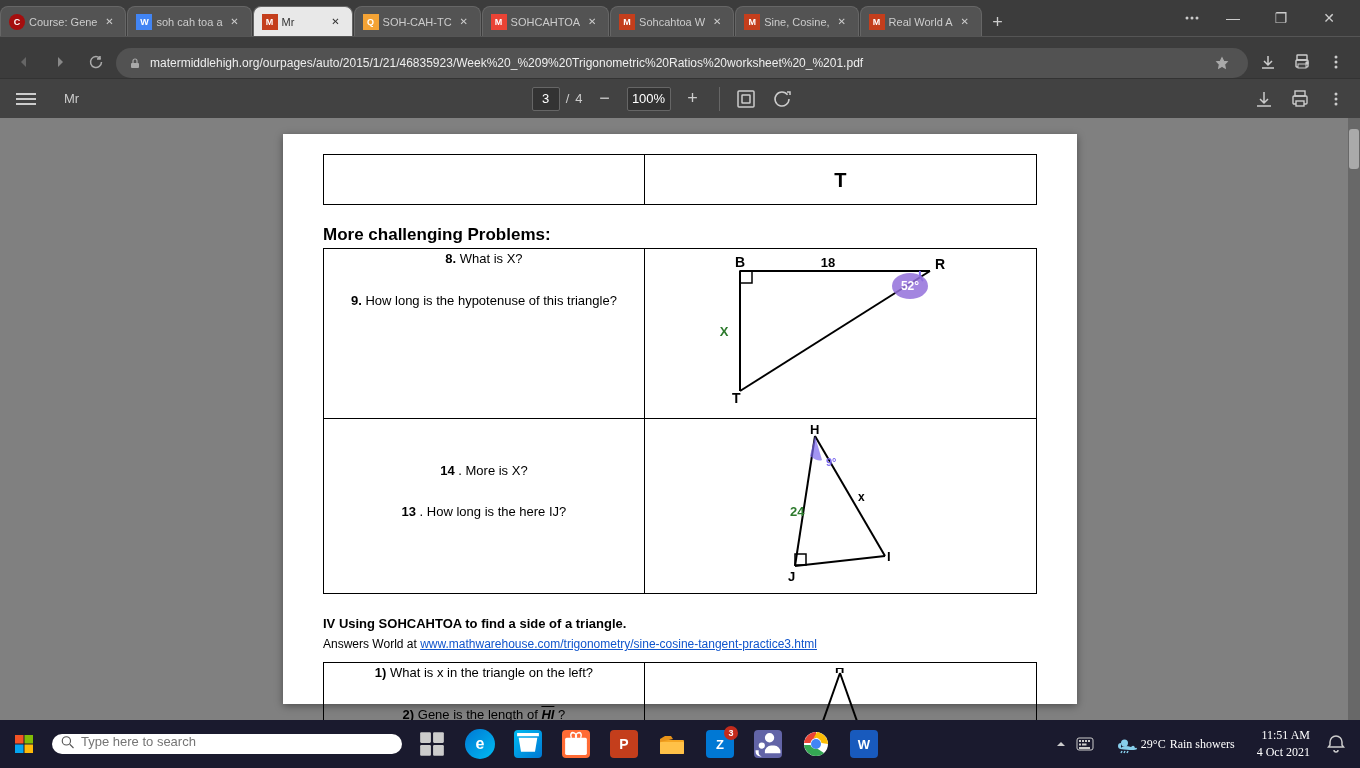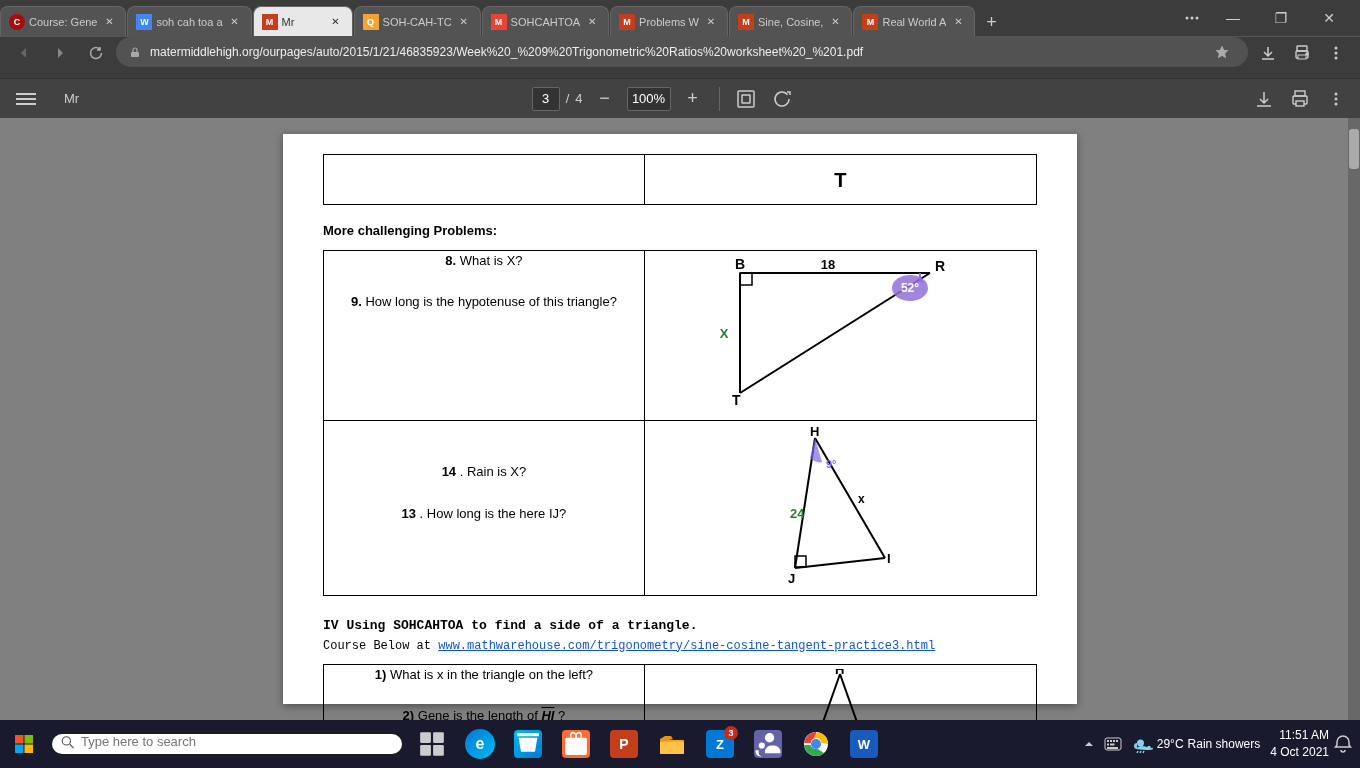--- a/index.html
+++ b/index.html
@@ -290,7 +290,7 @@
 
       <div class="tab">
         <div class="tab-favicon" style="width:16px;height:16px;background:#c43e1c;display:flex;align-items:center;justify-content:center;color:white;font-size:9px;font-weight:bold;">M</div>
-        <span class="tab-label">Problems W</span>
+        <span class="tab-label">Sohcahtoa W</span>
         <span class="tab-close">✕</span>
       </div>
 

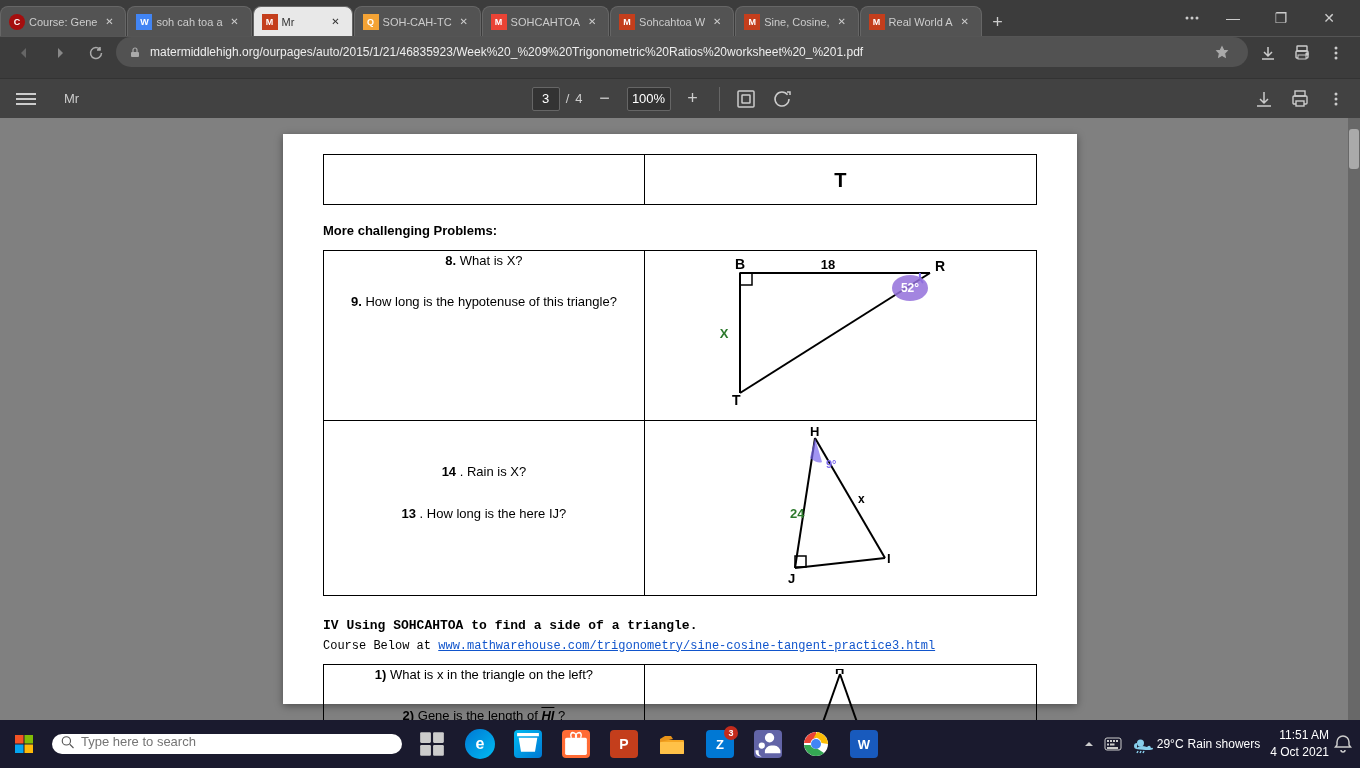--- a/index.html
+++ b/index.html
@@ -131,7 +131,7 @@
       height: 42px;
       background: #3c3c3c;
       display: flex;
-      align-items: flex-start;
+      align-items: flex-end;
       padding: 0 8px;
       gap: 4px;
       border-top: 1px solid #555;

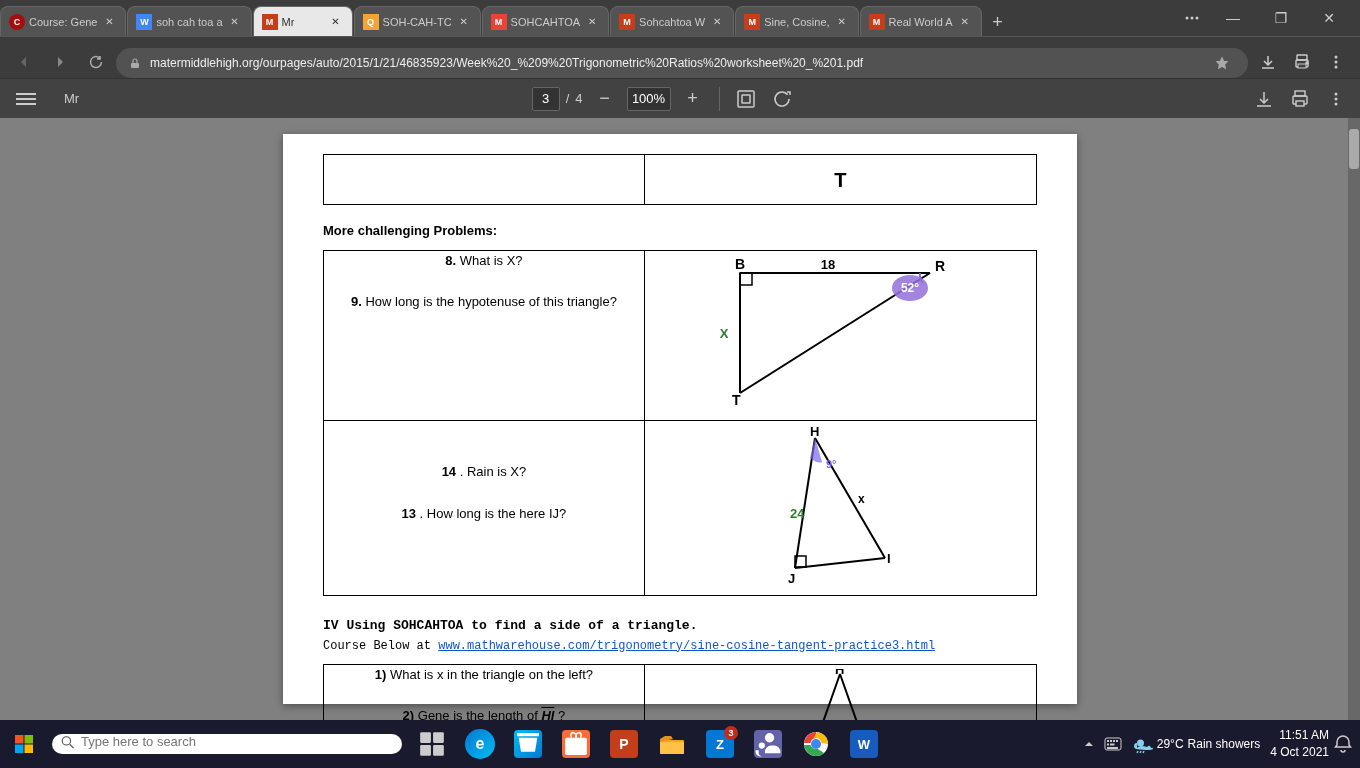--- a/index.html
+++ b/index.html
@@ -230,7 +230,7 @@
 
     
     .worksheet { font-size: 13px; line-height: 1.6; color: #000; }
-    .section-header { font-weight: bold; margin-bottom: 8px; font-size: 13px; }
+    .section-header { font-weight: bold; font-size: 17px; }
     .problems-table { width: 100%; border-collapse: collapse; margin-bottom: 16px; }
     .problems-table td { border: 1px solid #000; padding: 0; vertical-align: top; }
     .problem-text-cell { width: 45%; padding: 12px; text-align: center; }

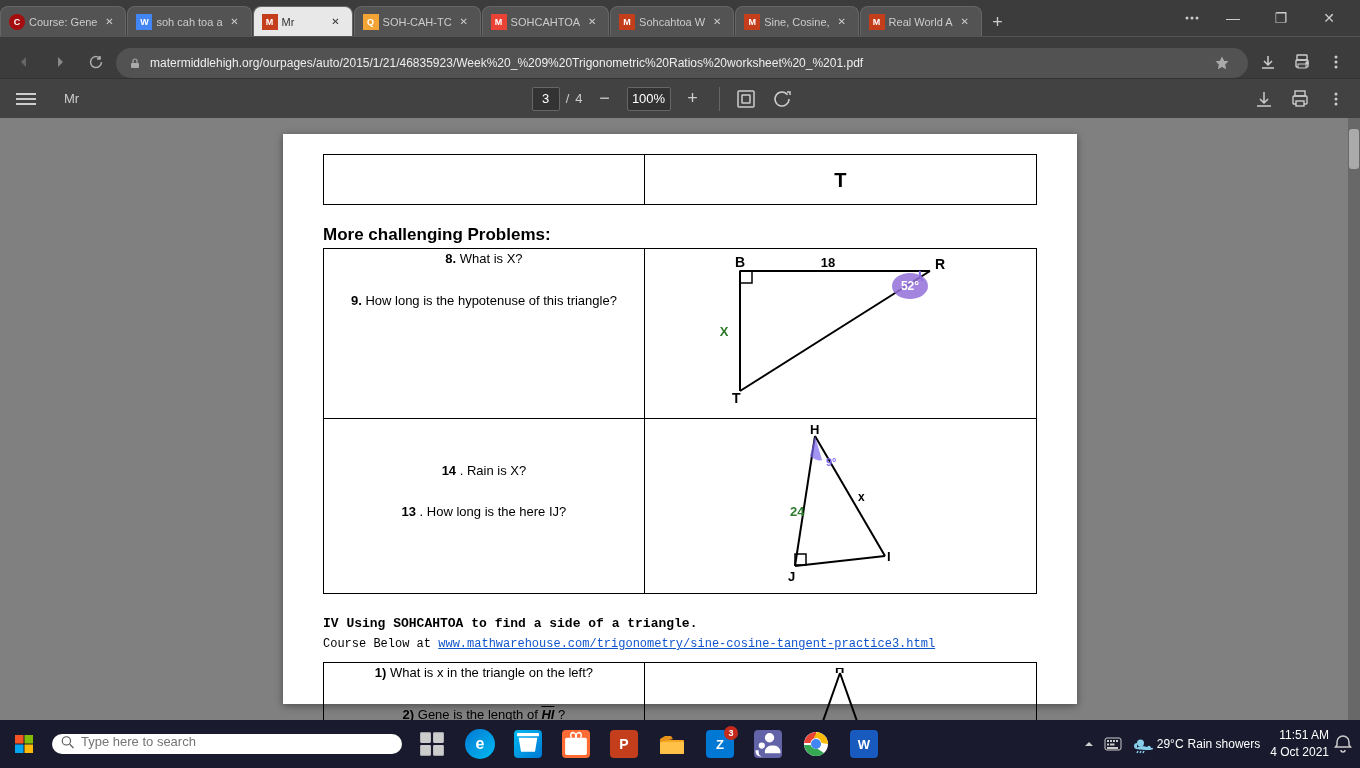--- a/index.html
+++ b/index.html
@@ -499,7 +499,7 @@
               <br><br>
               <p>
                 <span class="problem-num">14</span>
-                <span>. Rain is X?</span>
+                <span>. More is X?</span>
               </p>
               <br>
               <p>

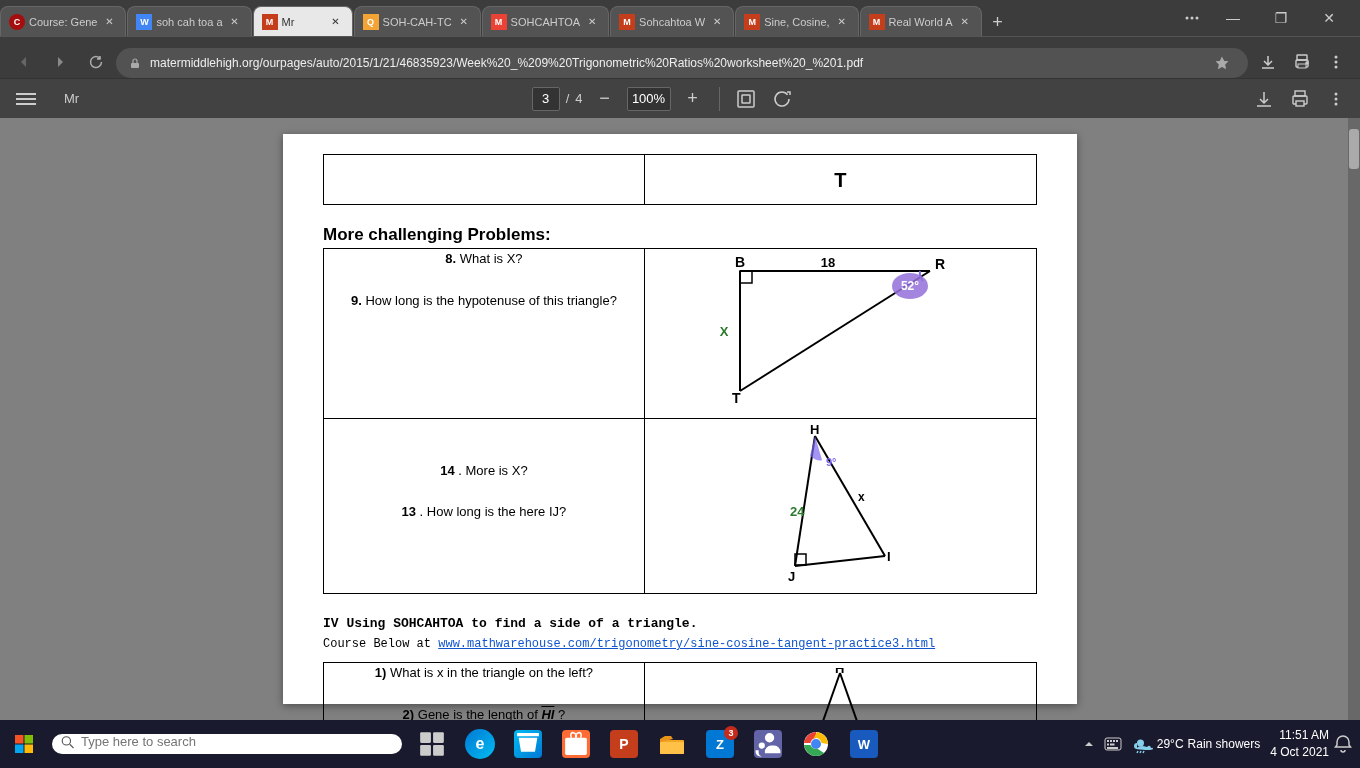--- a/index.html
+++ b/index.html
@@ -535,7 +535,7 @@
         </tbody>
           </table>
 
-        <div class="section-iv" style="margin-top:20px;font-family:Liberation Mono, monospace;">
+        <div class="section-iv" style="margin-top:20px;">
           <div class="section-iv-header">IV Using SOHCAHTOA to find a side of a triangle.</div>
           <div style="font-size:12px;">
             <span>Course Below at</span>

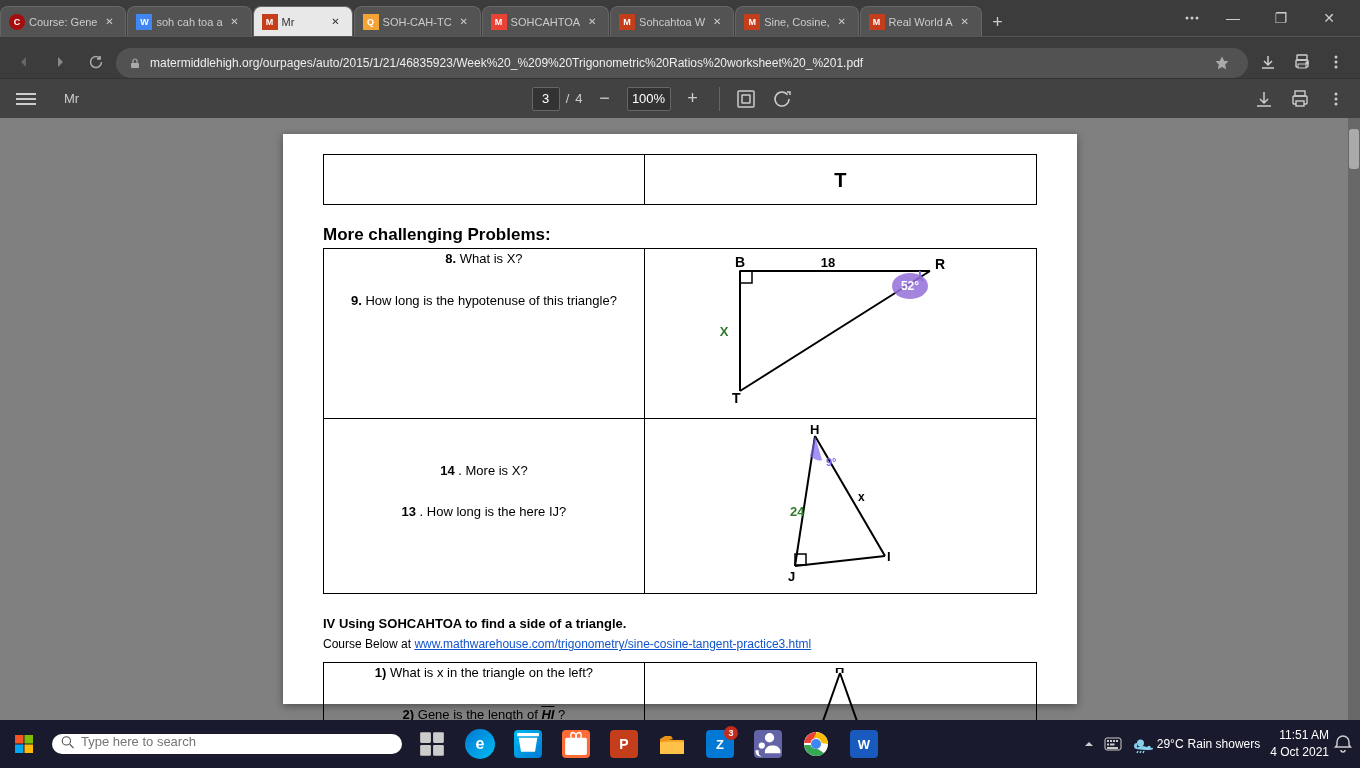--- a/index.html
+++ b/index.html
@@ -538,7 +538,7 @@
         <div class="section-iv" style="margin-top:20px;">
           <div class="section-iv-header">IV Using SOHCAHTOA to find a side of a triangle.</div>
           <div style="font-size:12px;">
-            <span>Course Below at</span>
+            <span>Answers World at</span>
             <a class="answers-link" href="#">www.mathwarehouse.com/trigonometry/sine-cosine-tangent-practice3.html</a>
           </div>
         </div>

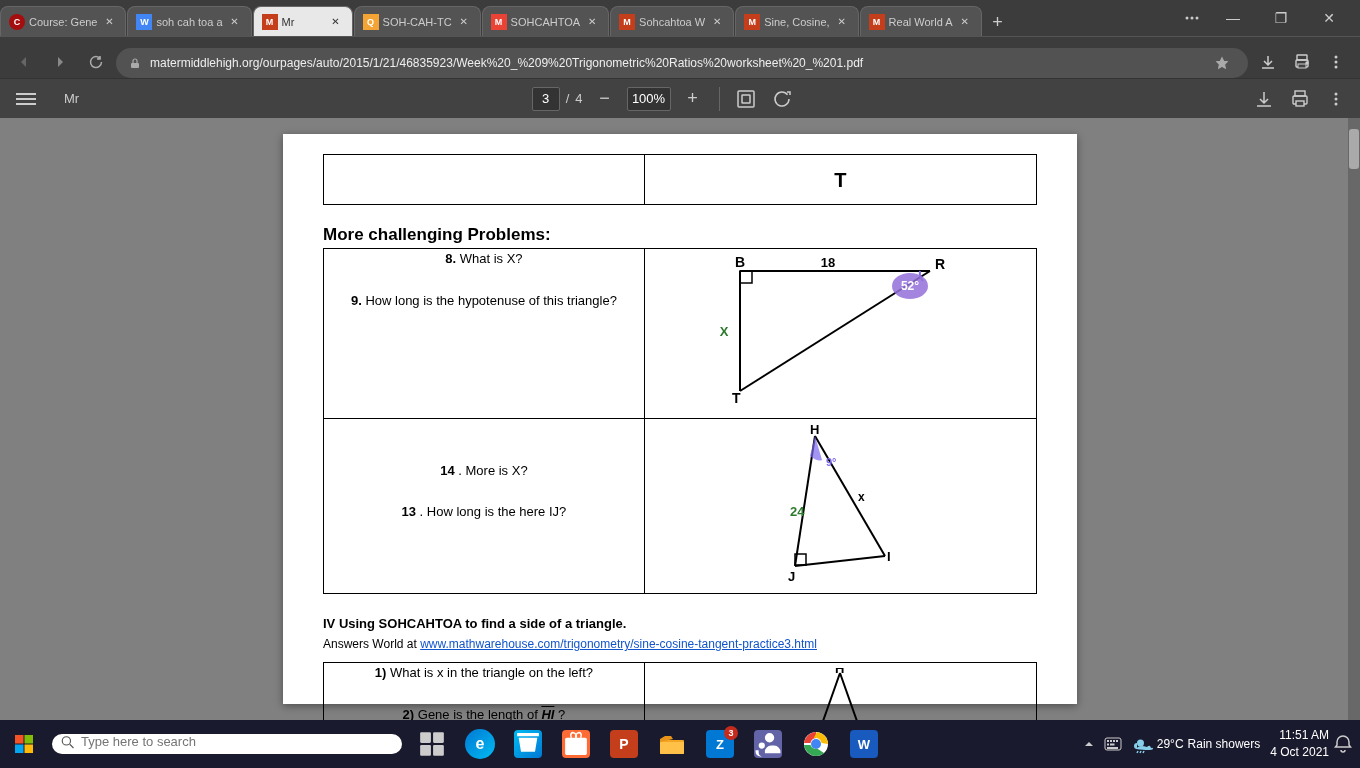--- a/index.html
+++ b/index.html
@@ -52,8 +52,9 @@
     .taskbar-tray {
       margin-left: auto;
       display: flex; align-items: center;
-      padding-right: 5px;
-      gap: 2px;
+      padding-right: 12px;
+      gap: 14px;
+      font-family: Liberation Serif, serif;
     }
     .tray-icons { display: flex; align-items: center; gap: 4px; }
     .tray-icon { width: 20px; height: 20px; display: flex; align-items: center; justify-content: center; cursor: pointer; }

